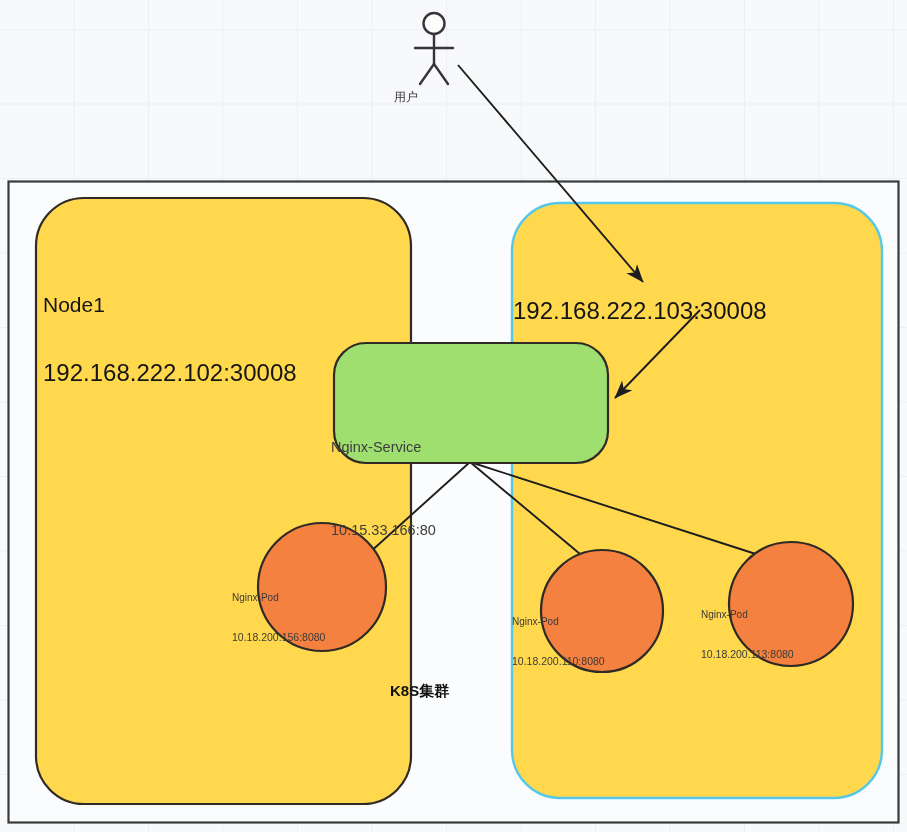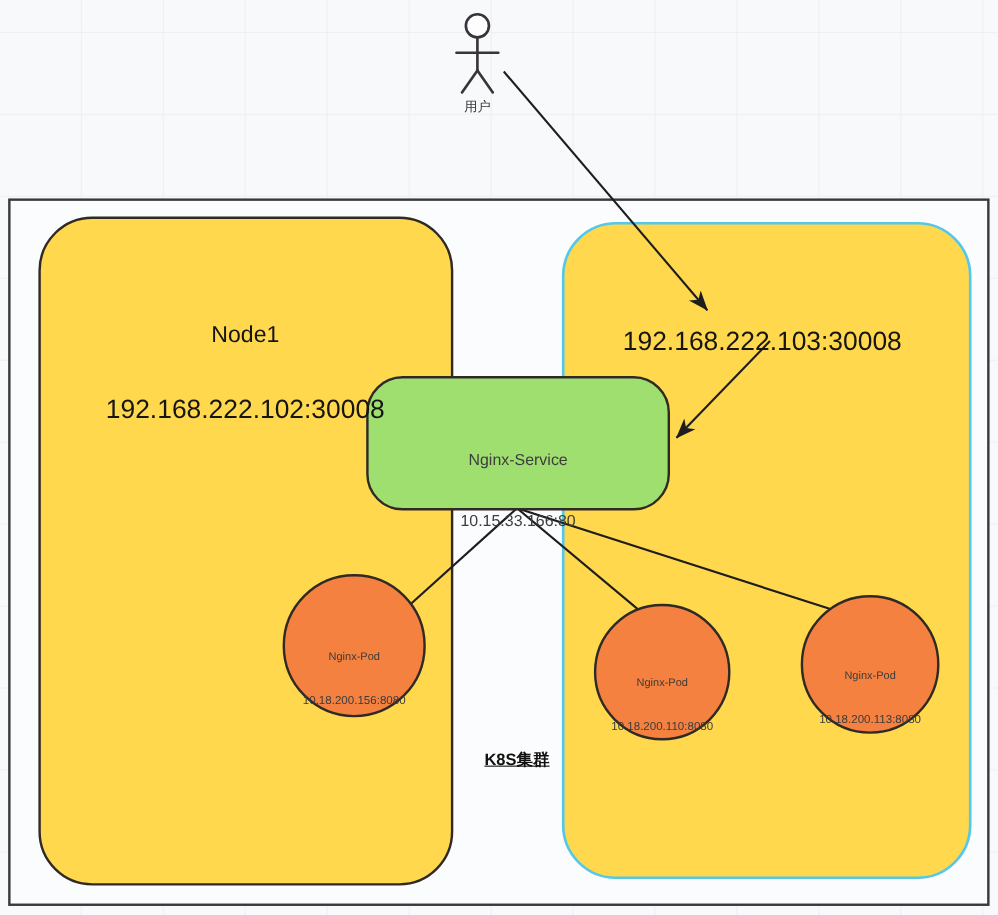--- a/index.html
+++ b/index.html
@@ -38,7 +38,7 @@
   
   .lbl {
     position: absolute;
-    text-align: center;
+    text-align: left;
     white-space: pre;
     line-height: 1.25;
   }

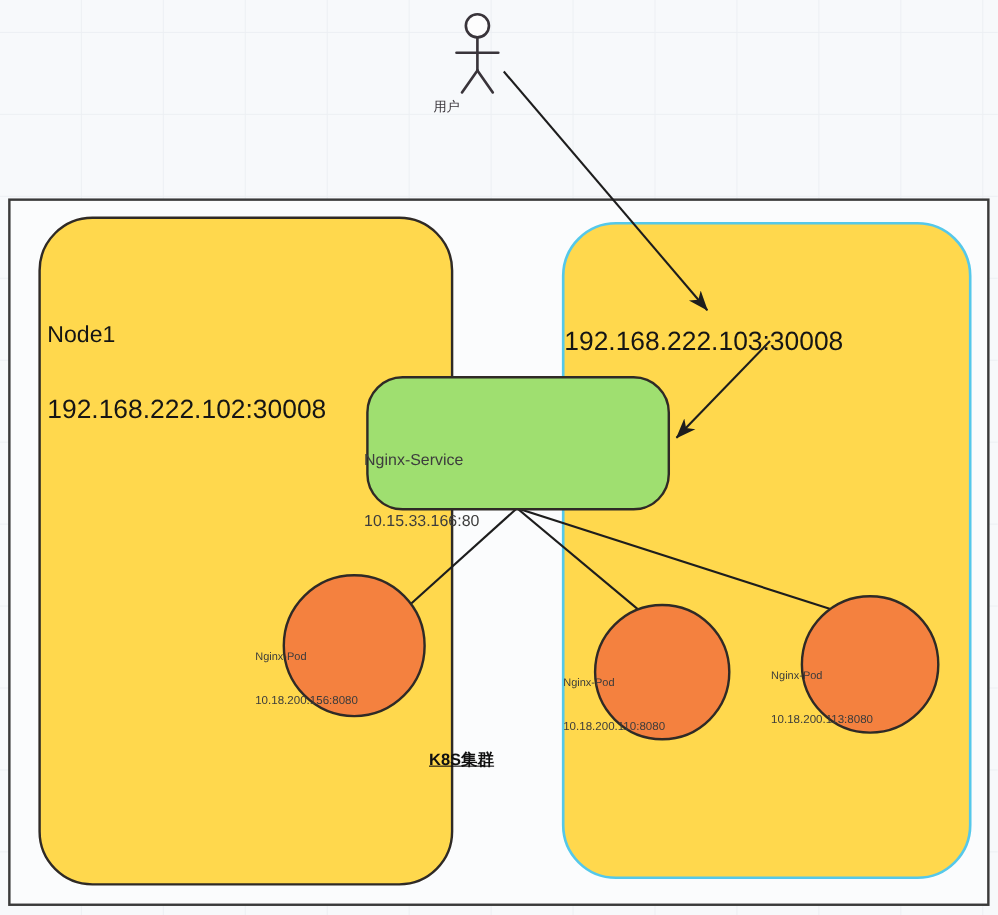--- a/index.html
+++ b/index.html
@@ -59,7 +59,7 @@
     color: #3d3d3d;
     width: 280px;
   }
-  .lbl-service span { display: block; }
+  .lbl-service span { display: block; margin-top: 28px; }
   .lbl-pod {
     font-size: 10.5px;
     color: #3b3b3b;

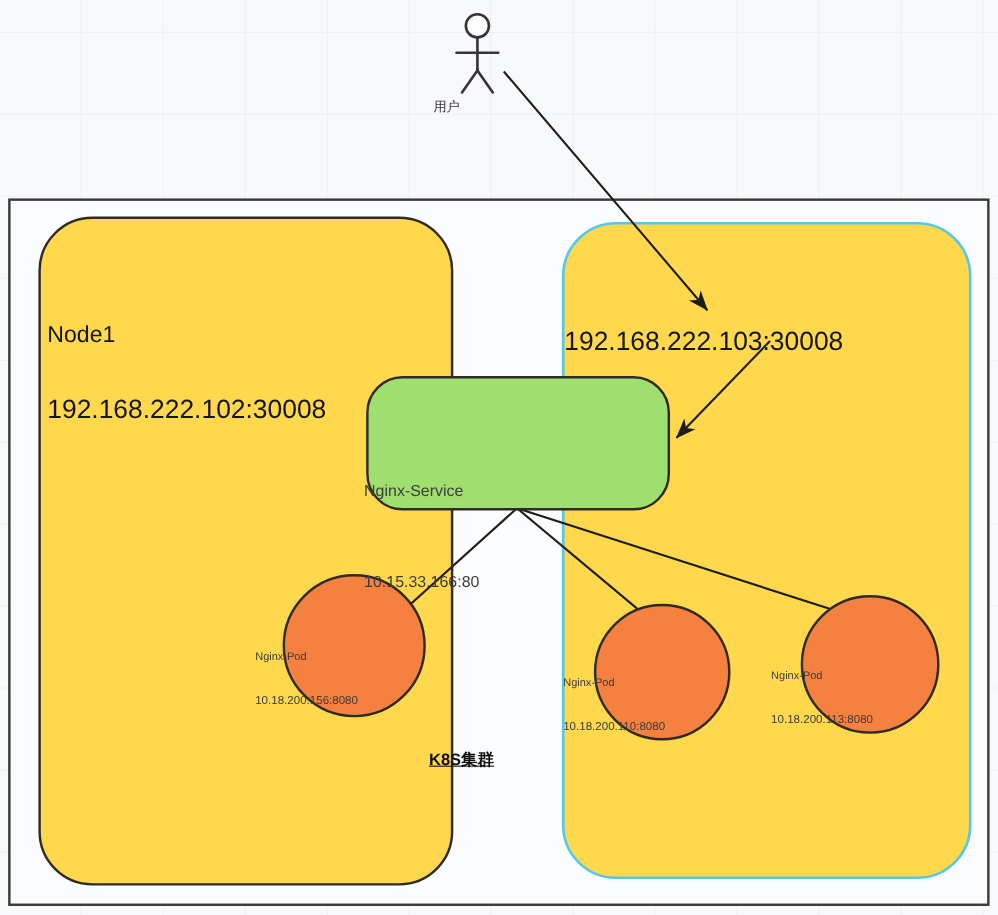--- a/index.html
+++ b/index.html
@@ -146,6 +146,6 @@
   <span>10.18.200.113:8080</span>
 </div>
 
-<div class="lbl lbl-cluster" style="left:390px; top:682px;text-decoration:underline;">K8S集群</div>
+<div class="lbl lbl-cluster" style="left:390px; top:682px;">K8S集群</div>
 
 </body></html>

